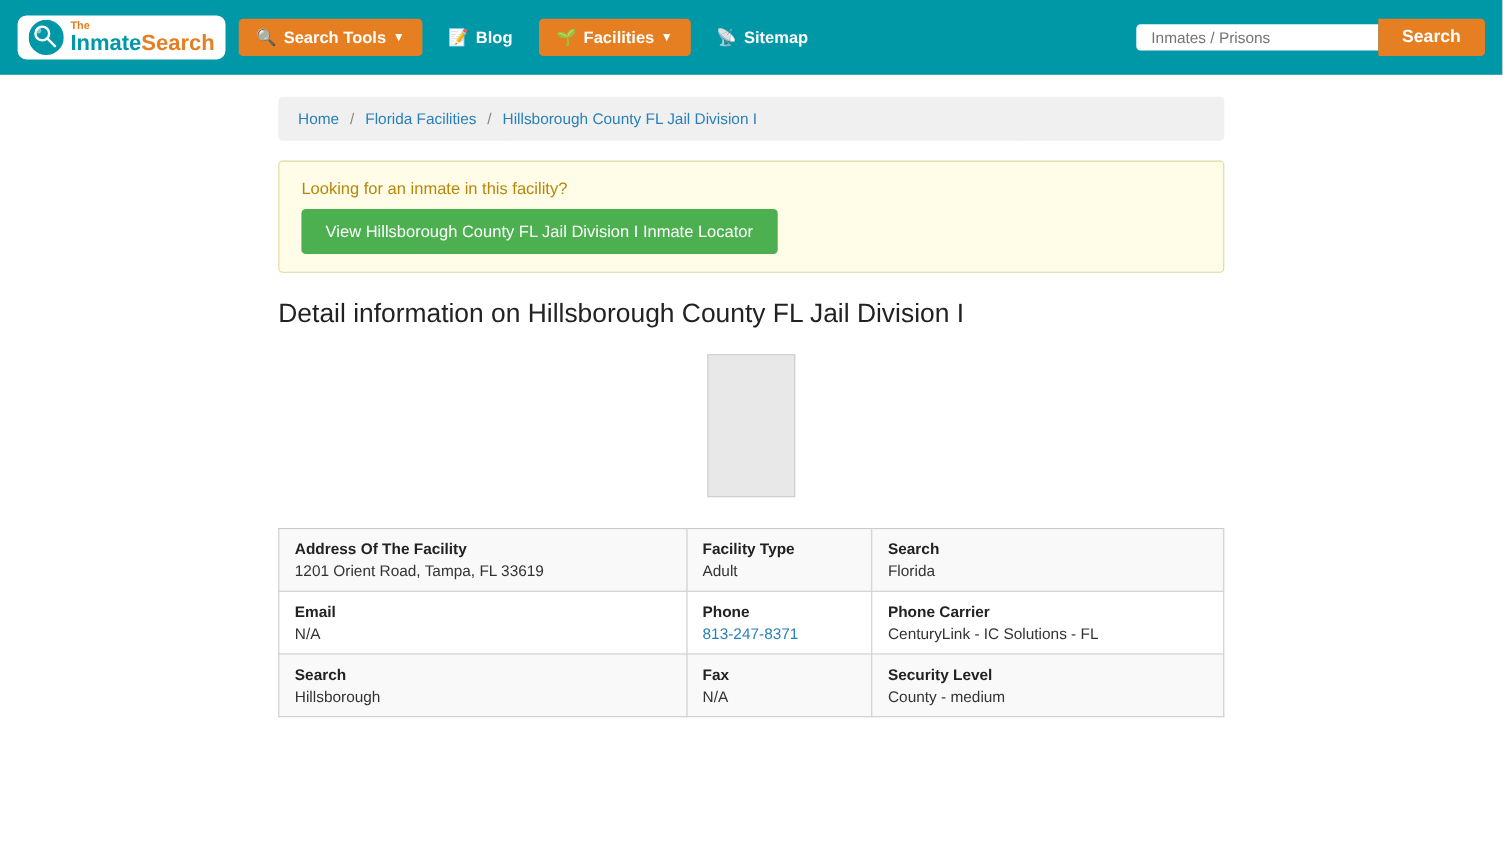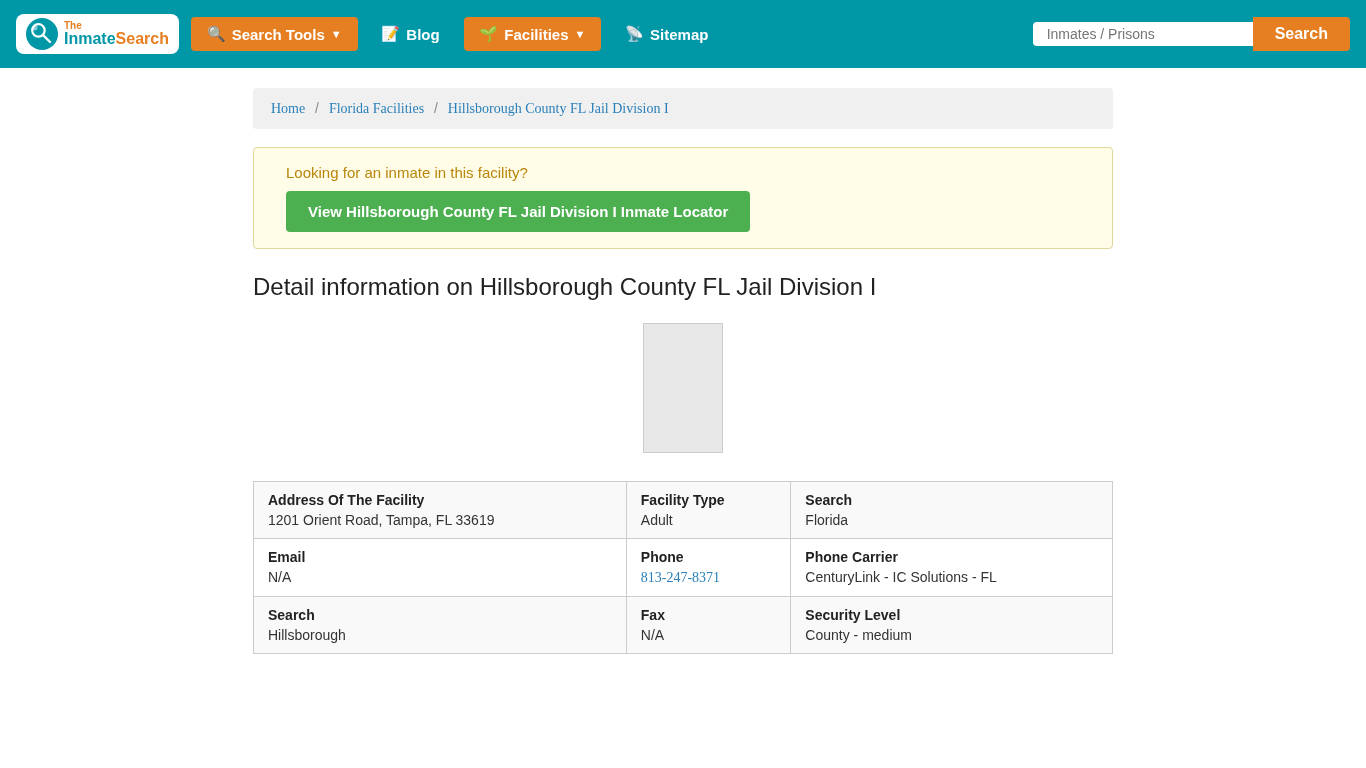--- a/index.html
+++ b/index.html
@@ -34,7 +34,7 @@
       line-height: 1;
     }
     .logo-text-main {
-      font-size: 16px;
+      font-size: 20px;
       font-weight: bold;
       color: #0097a7;
       line-height: 1;

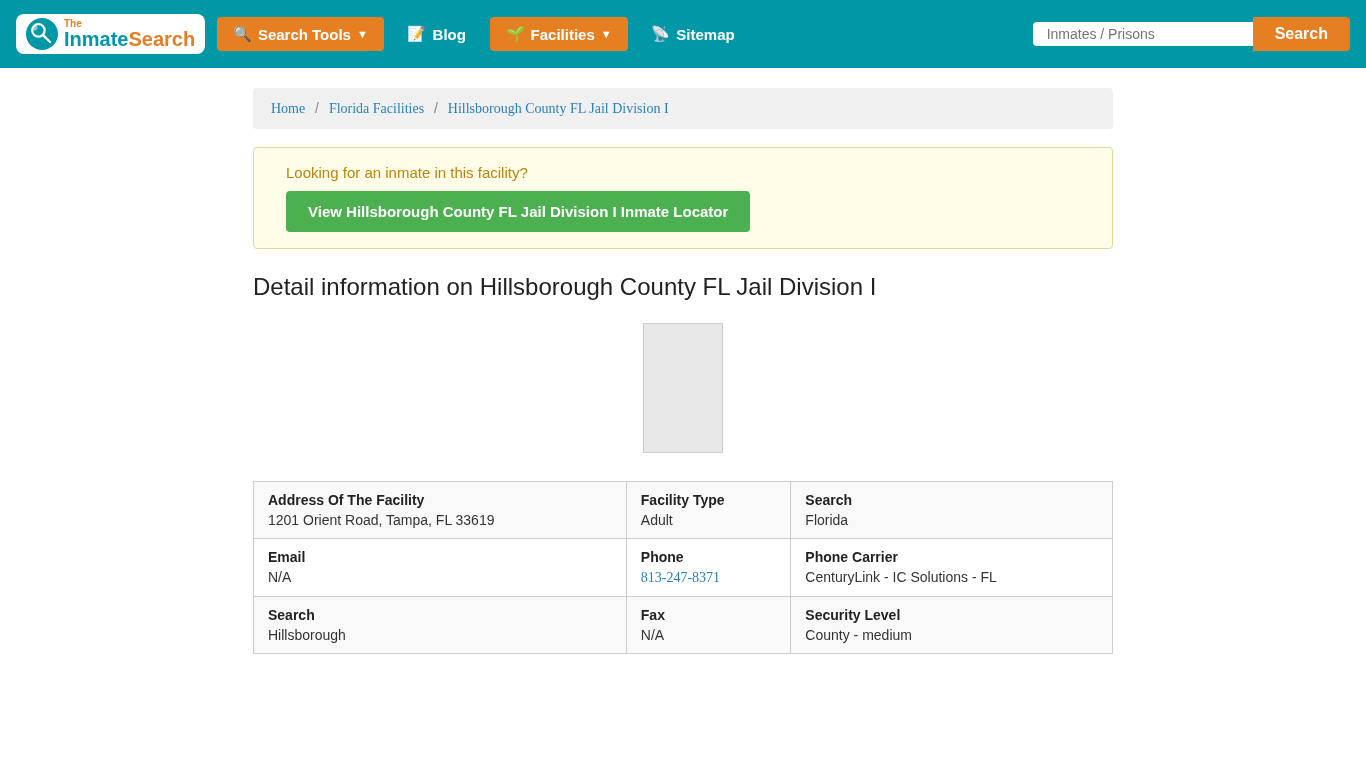--- a/index.html
+++ b/index.html
@@ -116,7 +116,6 @@
     .breadcrumb a {
       color: #2980b9;
       text-decoration: none;
-      font-family: Liberation Serif, serif;
     }
     .breadcrumb .sep {
       color: #888;

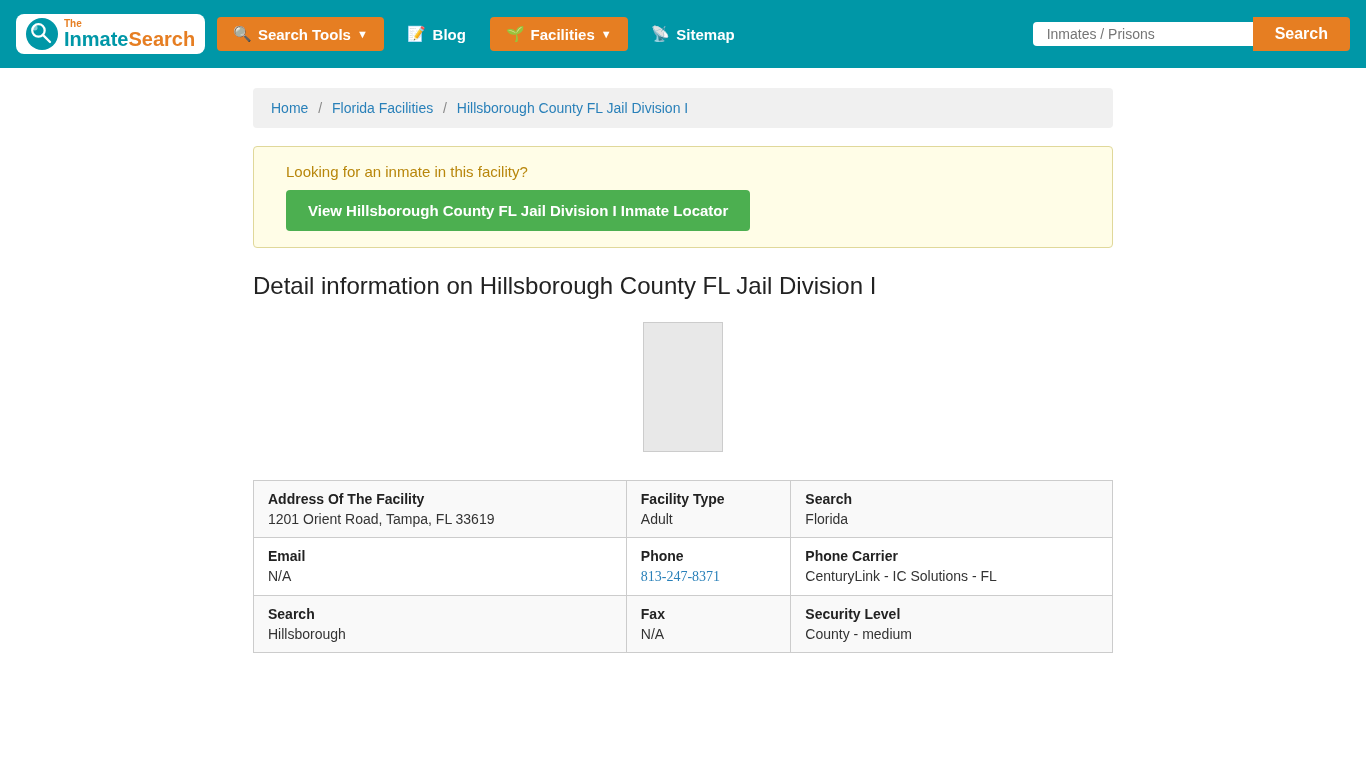--- a/index.html
+++ b/index.html
@@ -127,7 +127,7 @@
       background: #fffde7;
       border: 1px solid #e0d89a;
       border-radius: 4px;
-      padding: 16px 32px;
+      padding: 16px 20px;
       margin-bottom: 24px;
     }
     .info-box p {

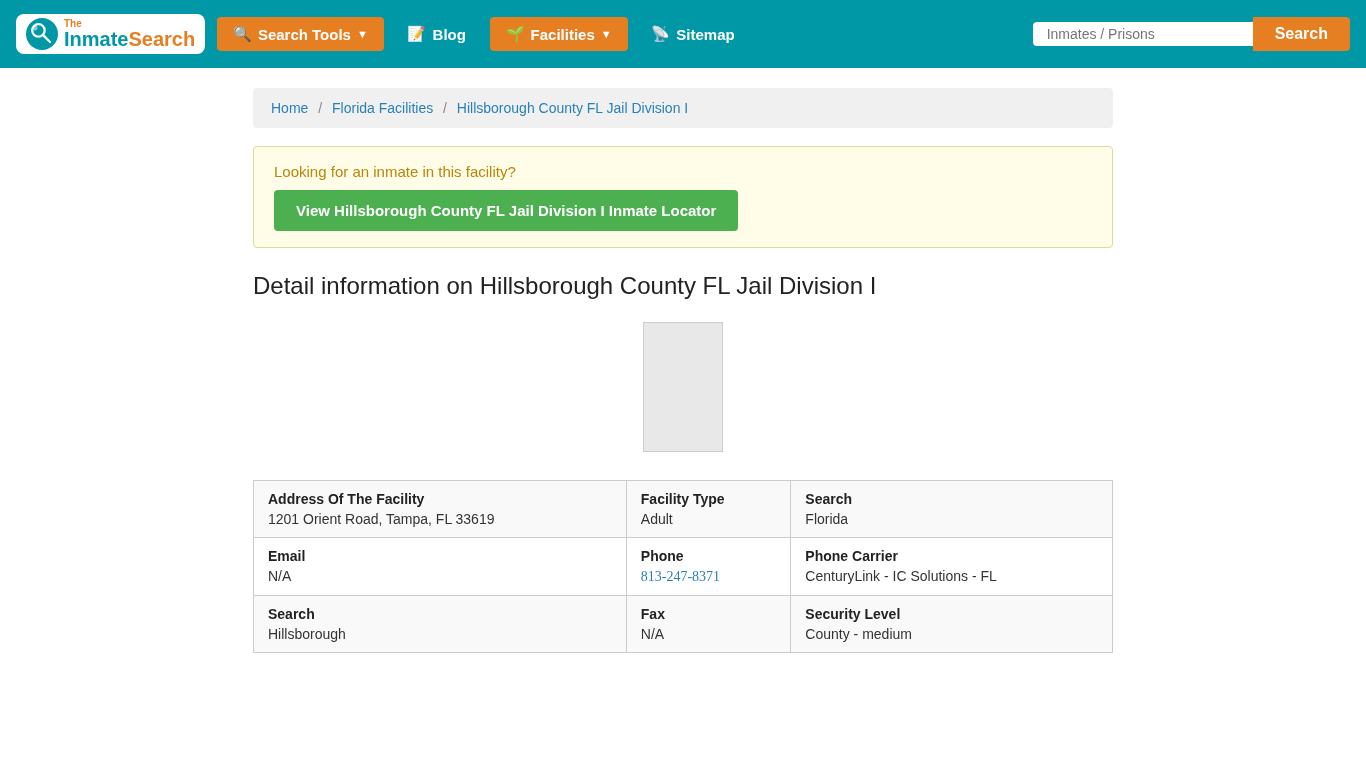--- a/index.html
+++ b/index.html
@@ -142,7 +142,7 @@
       border-radius: 4px;
       padding: 12px 22px;
       font-size: 15px;
-      font-weight: bold;
+      font-weight: normal;
       cursor: pointer;
     }
 

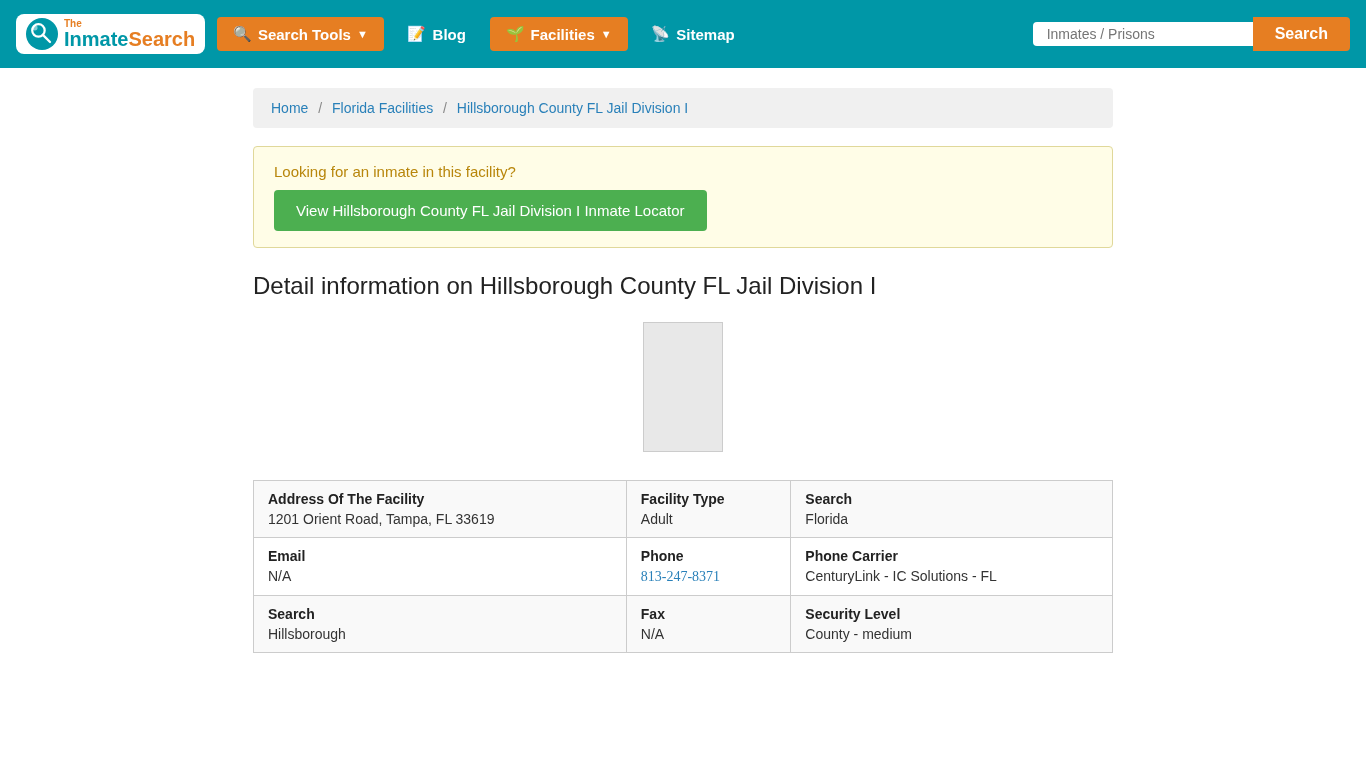--- a/index.html
+++ b/index.html
@@ -190,7 +190,6 @@
     .info-table .value a {
       color: #2980b9;
       text-decoration: none;
-      font-family: Liberation Serif, serif;
     }
     .info-table tr:nth-child(odd) td {
       background: #f9f9f9;

